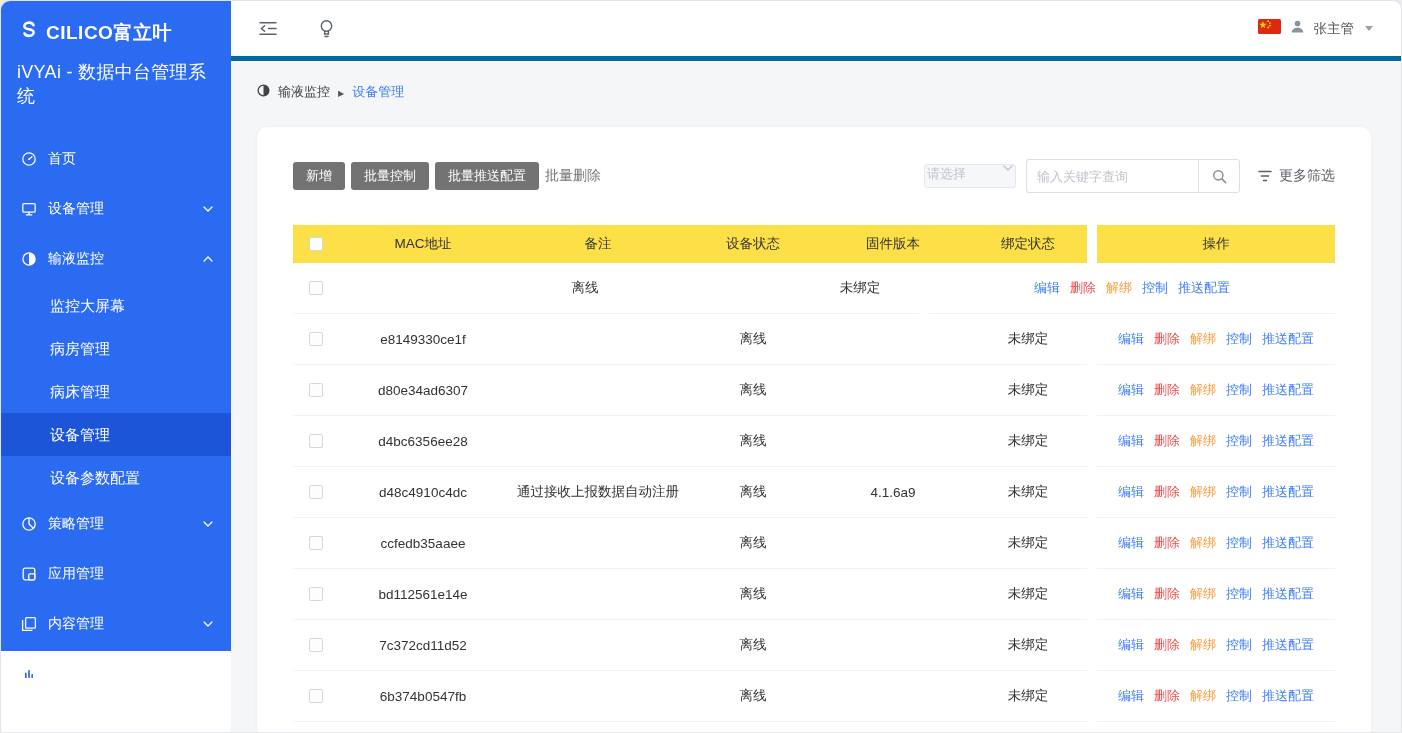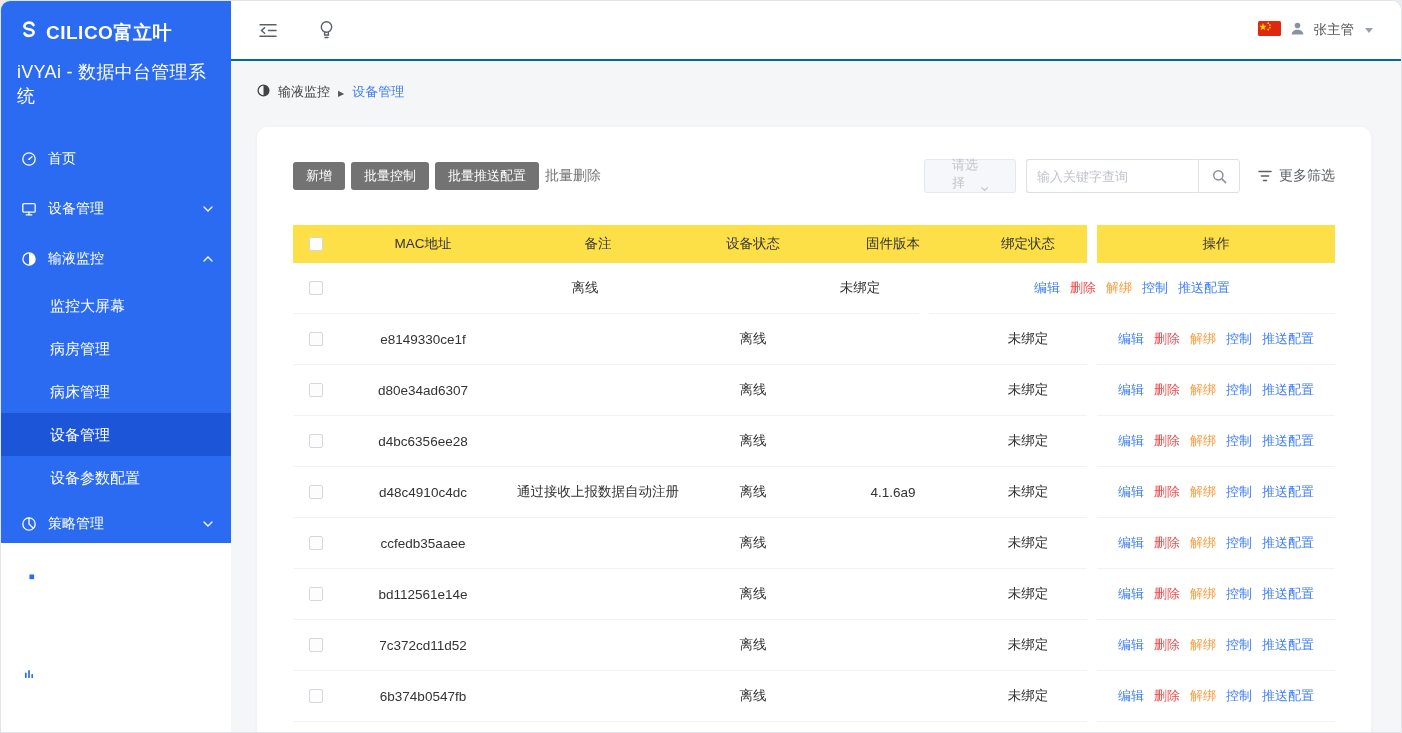--- a/index.html
+++ b/index.html
@@ -8,7 +8,7 @@
   .app{width:1402px;height:733px;display:flex;background:#fff;border-radius:10px 10px 0 0;overflow:hidden;border:1px solid #e2e4e8}
 
   
-  .sidebar{width:230px;flex:0 0 230px;background:#2a6bf2;color:#fff;height:542px}
+  .sidebar{width:230px;flex:0 0 230px;background:#2a6bf2;color:#fff;height:650px}
   .brand{display:flex;align-items:center;gap:7px;padding:18px 18px 0 16px;font-size:19px;font-weight:bold;letter-spacing:.5px}
   .brand svg{flex:0 0 auto}
   .subtitle{padding:14px 18px 0 16px;font-size:18px;letter-spacing:.3px}

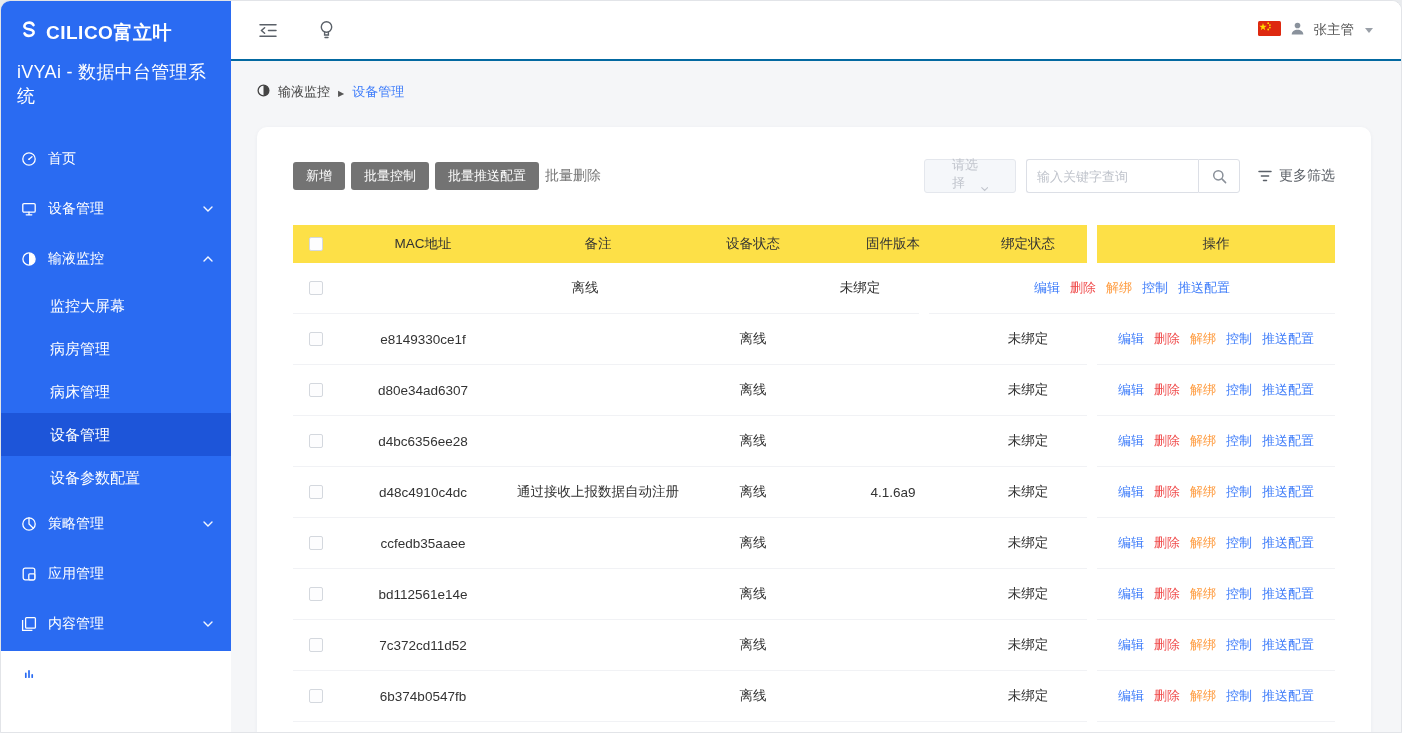--- a/index.html
+++ b/index.html
@@ -21,7 +21,7 @@
 
   
   .main{flex:1;display:flex;flex-direction:column;min-width:0}
-  .topbar{height:60px;background:#fff;display:flex;align-items:center;padding:0 28px;border-bottom:2px solid #0369a1;flex:0 0 60px}
+  .topbar{height:60px;background:#fff;display:flex;align-items:center;padding:0 28px;border-bottom:5px solid #0369a1;flex:0 0 60px}
   .icon-btn{display:flex;align-items:center;cursor:pointer}
   .icon-btn.bulb{margin-left:42px}
   .topbar-right{margin-left:auto;display:flex;align-items:center;gap:9px;cursor:pointer}

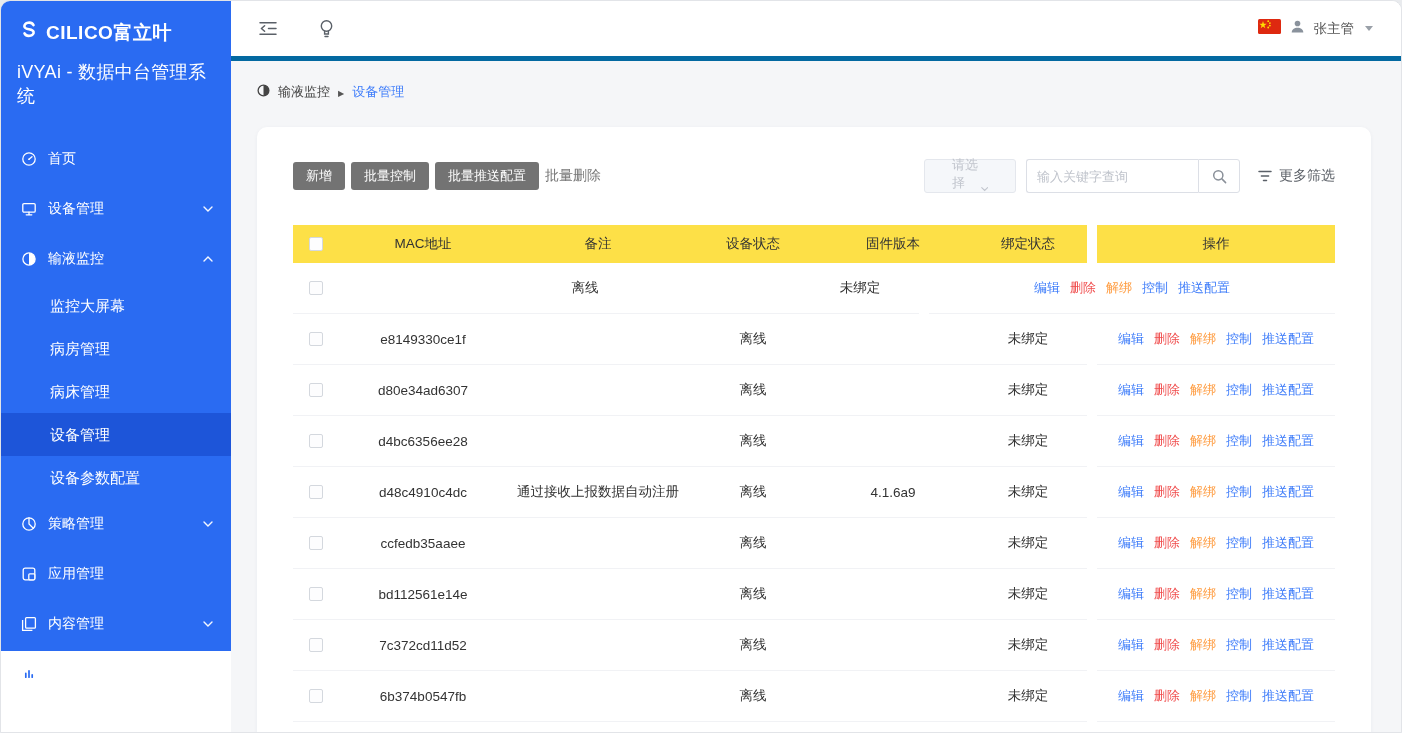--- a/index.html
+++ b/index.html
@@ -40,7 +40,7 @@
   .btn-primary{background:#737373;color:#fff;border:none;font-size:13px;height:28px;padding:0 13px;border-radius:3px;margin-right:6px;cursor:pointer;font-family:inherit}
   .btn-text{font-size:14px;color:#777;cursor:pointer;background:none;border:none;font-family:inherit}
   .toolbar-right{margin-left:auto;display:flex;align-items:center}
-  .select{width:92px;height:34px;background:#f5f7fa;border:1px solid #e4e7ed;border-radius:3px;color:#c0c4cc;font-size:13px;padding:0 27px;display:flex;align-items:flex-end;justify-content:space-between;cursor:not-allowed}
+  .select{width:92px;height:24px;background:#f5f7fa;border:1px solid #e4e7ed;border-radius:3px;color:#c0c4cc;font-size:13px;padding:0 2px;display:flex;align-items:flex-start;justify-content:space-between;cursor:not-allowed}
   .search-input{width:172px;height:34px;border:1px solid #dcdfe6;border-right:none;border-radius:3px 0 0 3px;margin-left:10px;padding:0 10px;font-size:13px;color:#000000;font-family:inherit;outline:none}
   .search-input::placeholder{color:#c0c4cc}
   .search-btn{width:42px;height:34px;border:1px solid #dcdfe6;border-radius:0 3px 3px 0;background:#fff;display:flex;align-items:center;justify-content:center;cursor:pointer}

